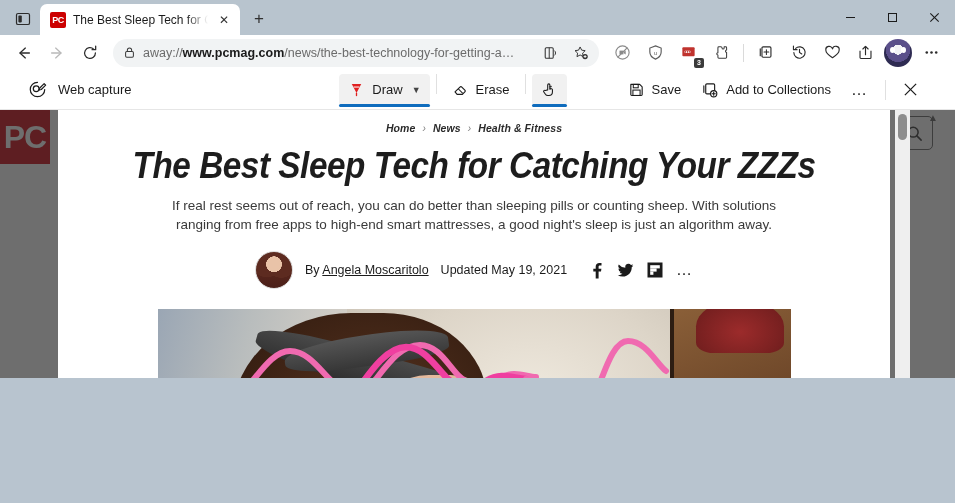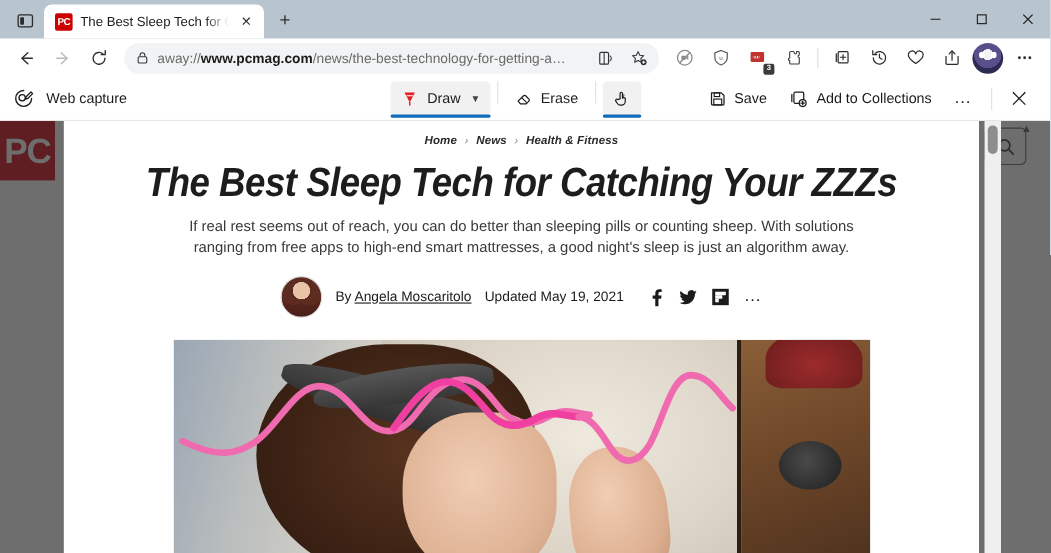--- a/index.html
+++ b/index.html
@@ -9,7 +9,7 @@
     font-family: "Liberation Sans", sans-serif;
     background: #b8c4cf;
   }
-  .window { position: relative; width: 955px; height: 503px; overflow: hidden; background: #ffffff; }
+  .window { position: relative; width: 955px; height: 378px; overflow: hidden; background: #ffffff; }
 
   
   .titlebar {

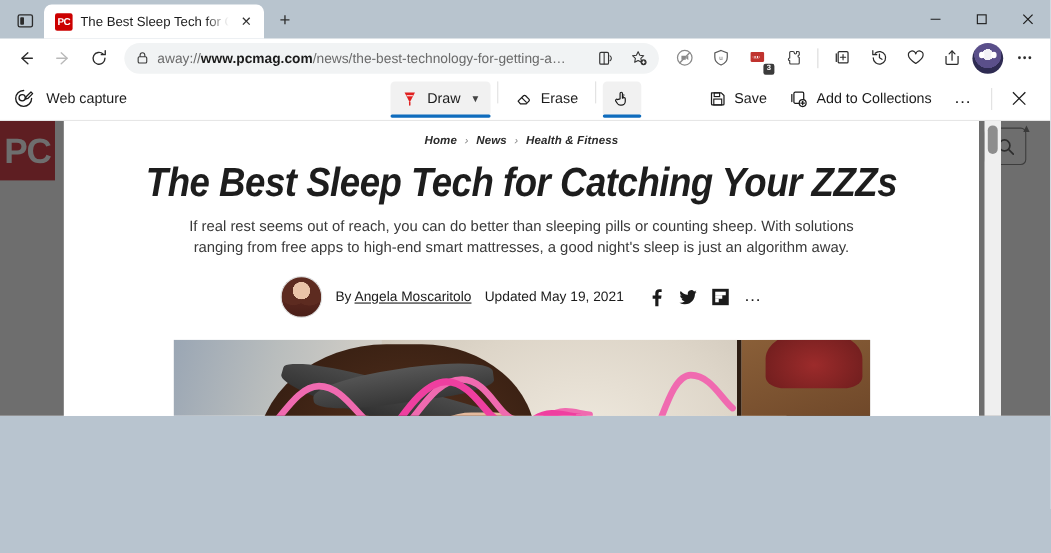--- a/index.html
+++ b/index.html
@@ -116,7 +116,7 @@
   .capture-bar {
     position: relative; z-index: 6;
     height: 40px; width: 100%; background: #ffffff;
-    display: flex; align-items: center; padding: 0 12px;
+    display: flex; align-items: center; padding: 0 28px;
     border-bottom: 1px solid #e6e6e6;
   }
   .cap-brand { display: flex; align-items: center; gap: 11px; }

